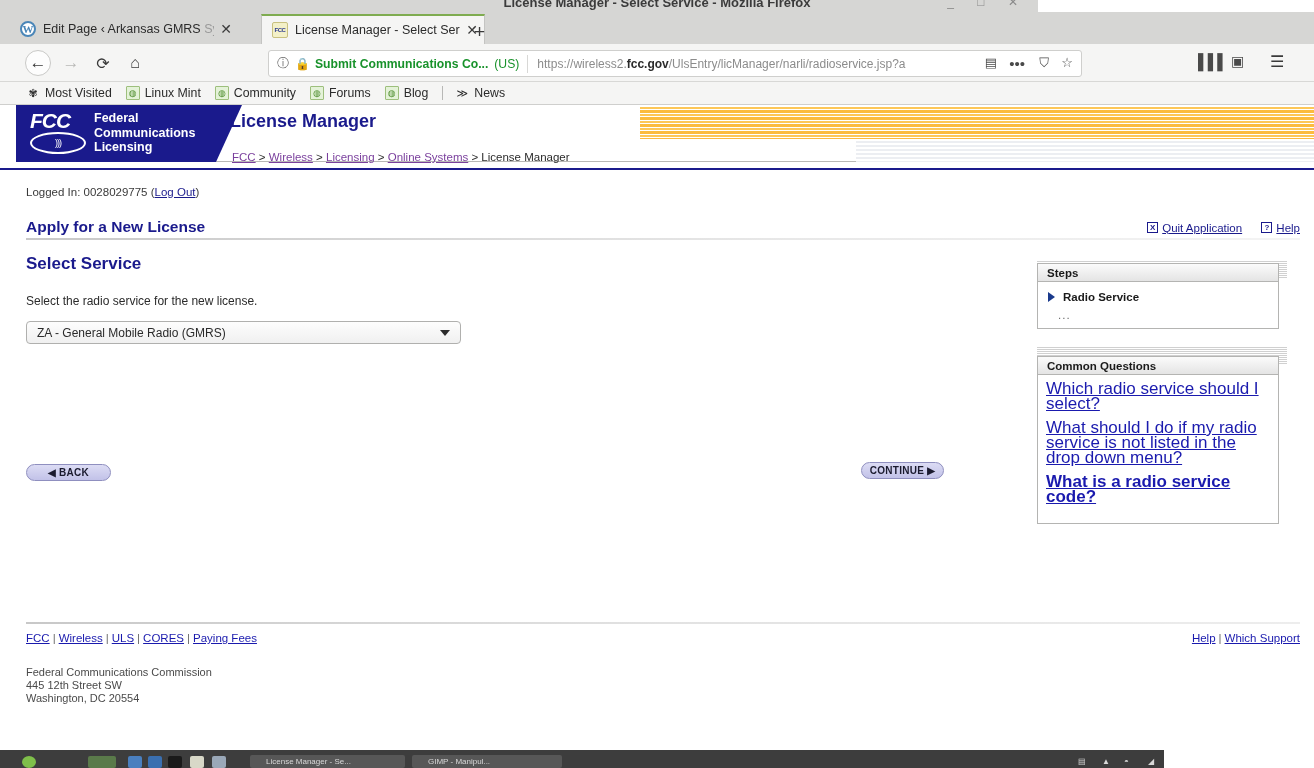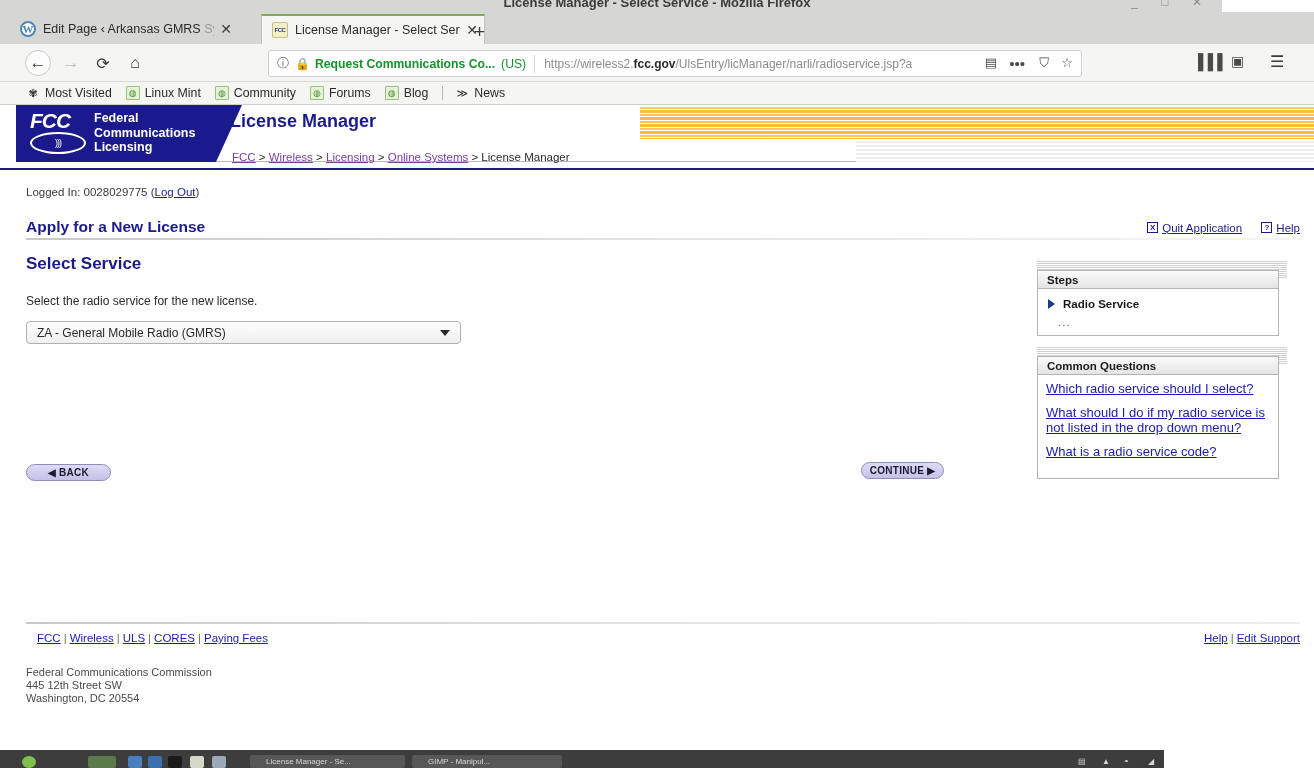--- a/index.html
+++ b/index.html
@@ -13,7 +13,7 @@
 
   
   #titlebar {
-    position: absolute; left: 0; top: 0; width: 1222px; height: 12px;
+    position: absolute; left: 0; top: 0; width: 1038px; height: 12px;
     background: #d6d6d4;
     overflow: hidden;
   }

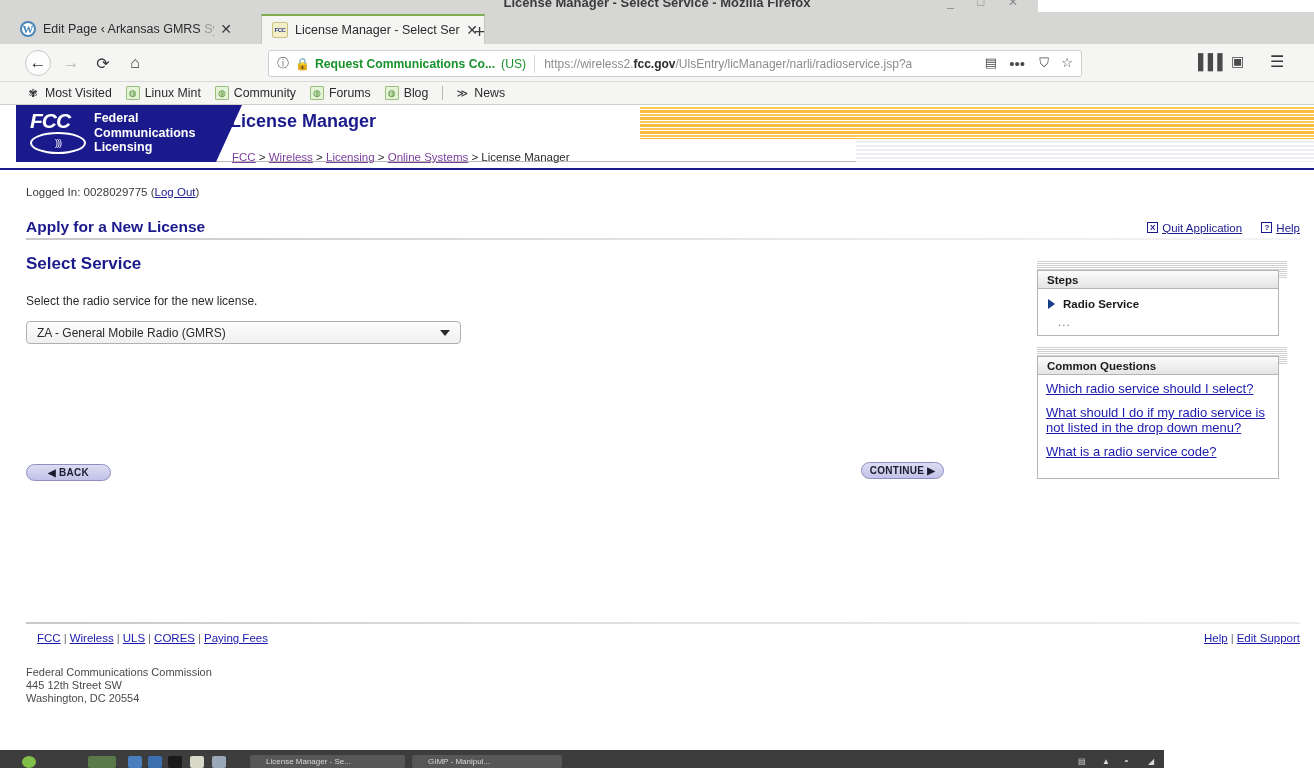--- a/index.html
+++ b/index.html
@@ -404,7 +404,7 @@
 <div id="urlbar">
   <span id="ident-info">ⓘ</span>
   <span id="ident-lock">🔒</span>
-  <span id="ident-org">Request Communications Co...</span>
+  <span id="ident-org">Submit Communications Co...</span>
   <span id="ident-cc">(US)</span>
   <span id="ident-sep"></span>
   <span id="url-text"><span>https://wireless2.</span><span class="bold">fcc.gov</span><span>/UlsEntry/licManager/narli/radioservice.jsp?a</span></span>

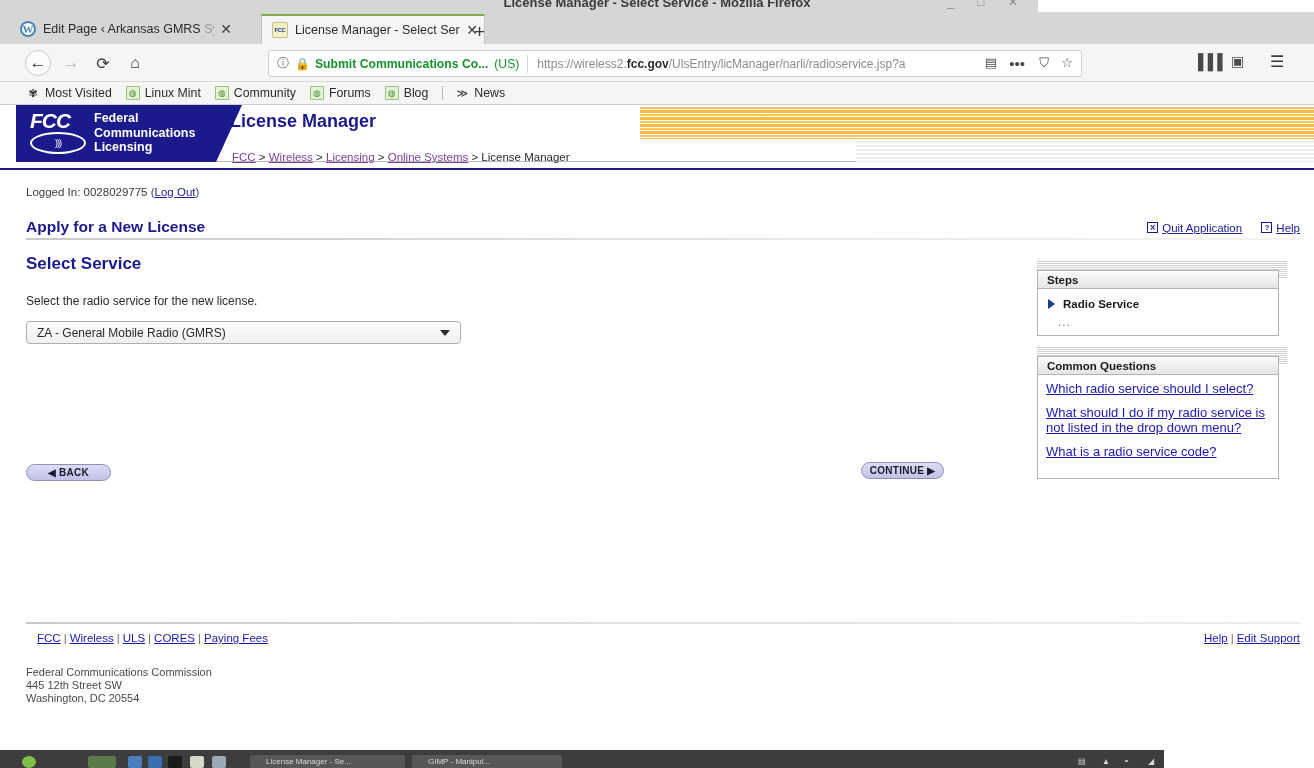--- a/index.html
+++ b/index.html
@@ -512,7 +512,7 @@
 
   <div class="panel" id="steps-panel">
     <div class="panel-shadow"></div>
-    <div class="panel-head" style="margin-top:10px;">Steps</div>
+    <div class="panel-head" style="margin-top:3px;">Steps</div>
     <div class="panel-body">
       <div class="step-row">
         <span class="step-arrow"></span>

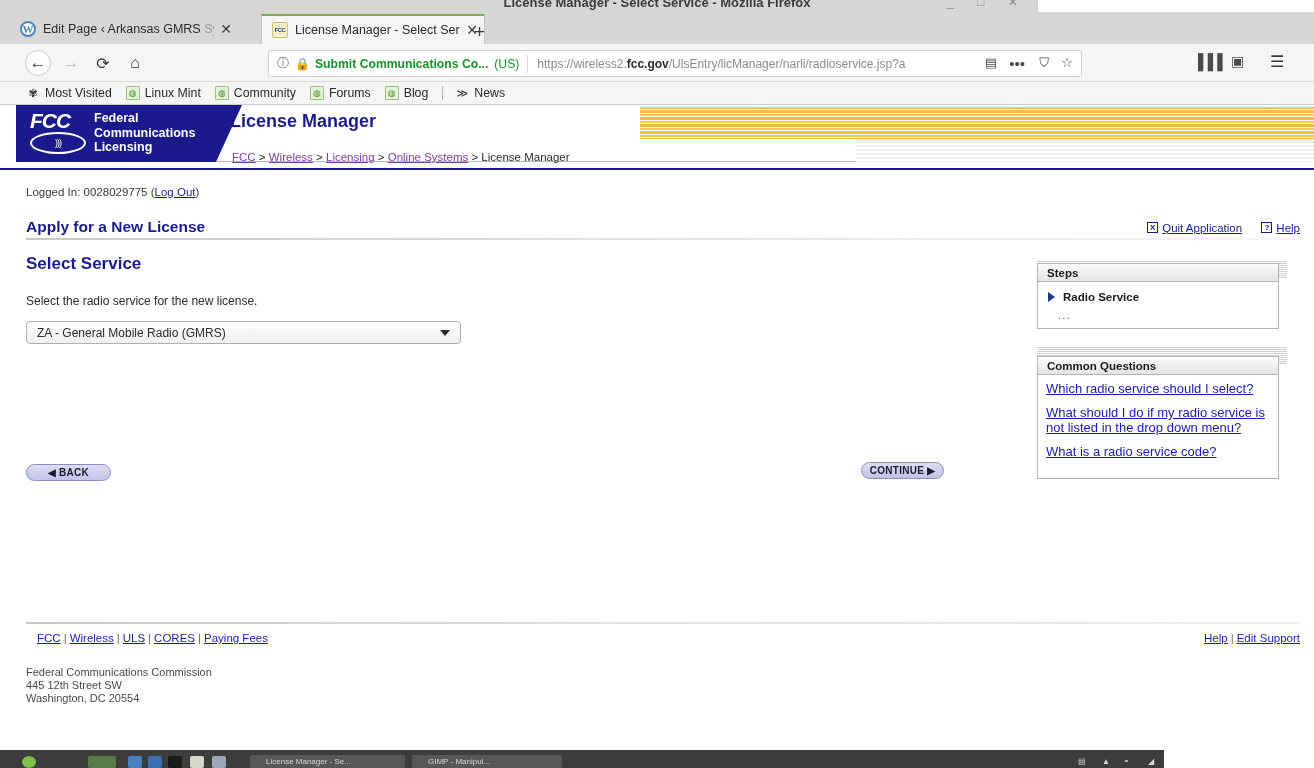--- a/index.html
+++ b/index.html
@@ -320,7 +320,7 @@
 
   #cq-panel { left: 1037px; top: 241px; }
   .cq-link {
-    display: block; font-size: 13px; color: #1a1aae;
+    display: block; font-size: 17px; color: #1a1aae;
     text-decoration: underline; margin-bottom: 9px; line-height: 15px;
   }
   .cq-link:last-child { margin-bottom: 12px; }

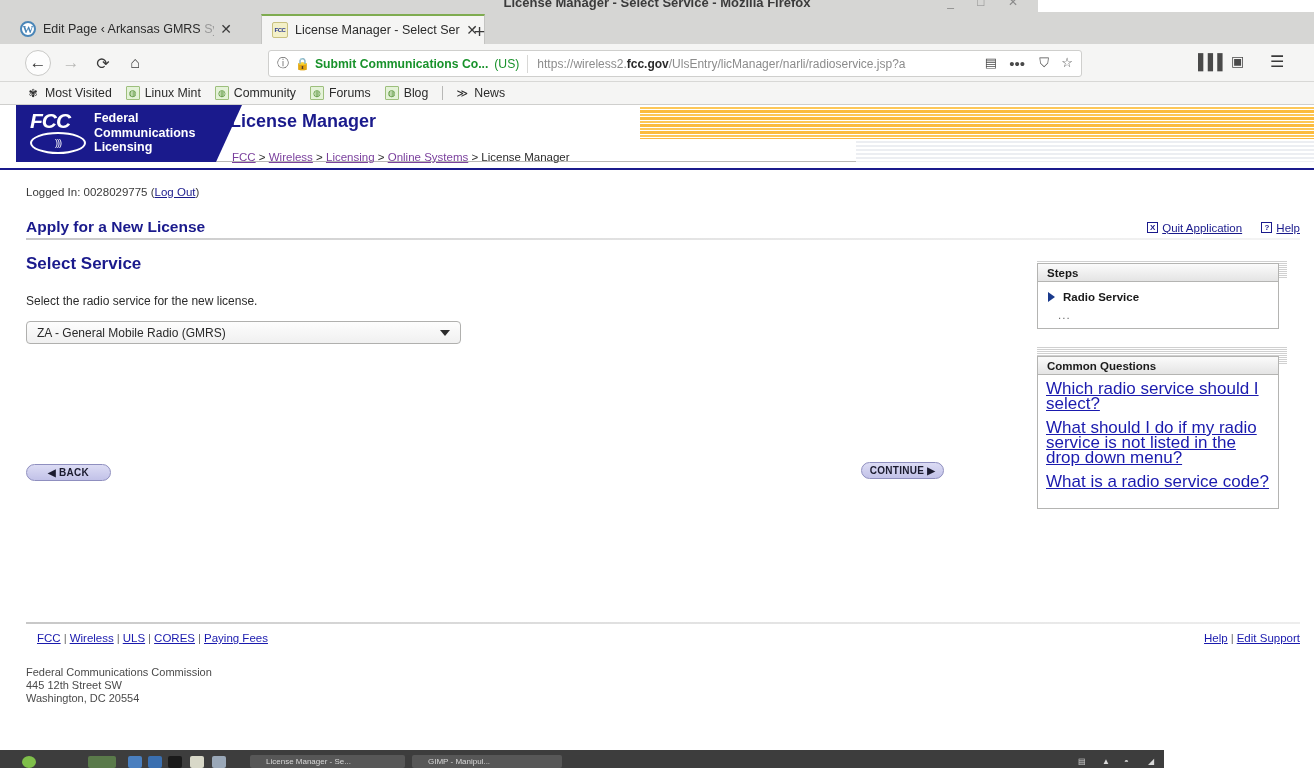--- a/index.html
+++ b/index.html
@@ -323,7 +323,7 @@
     display: block; font-size: 17px; color: #1a1aae;
     text-decoration: underline; margin-bottom: 9px; line-height: 15px;
   }
-  .cq-link:last-child { margin-bottom: 12px; }
+  .cq-link:last-child { margin-bottom: 12px; font-weight: bold; }
 
   
   #foot-rule {

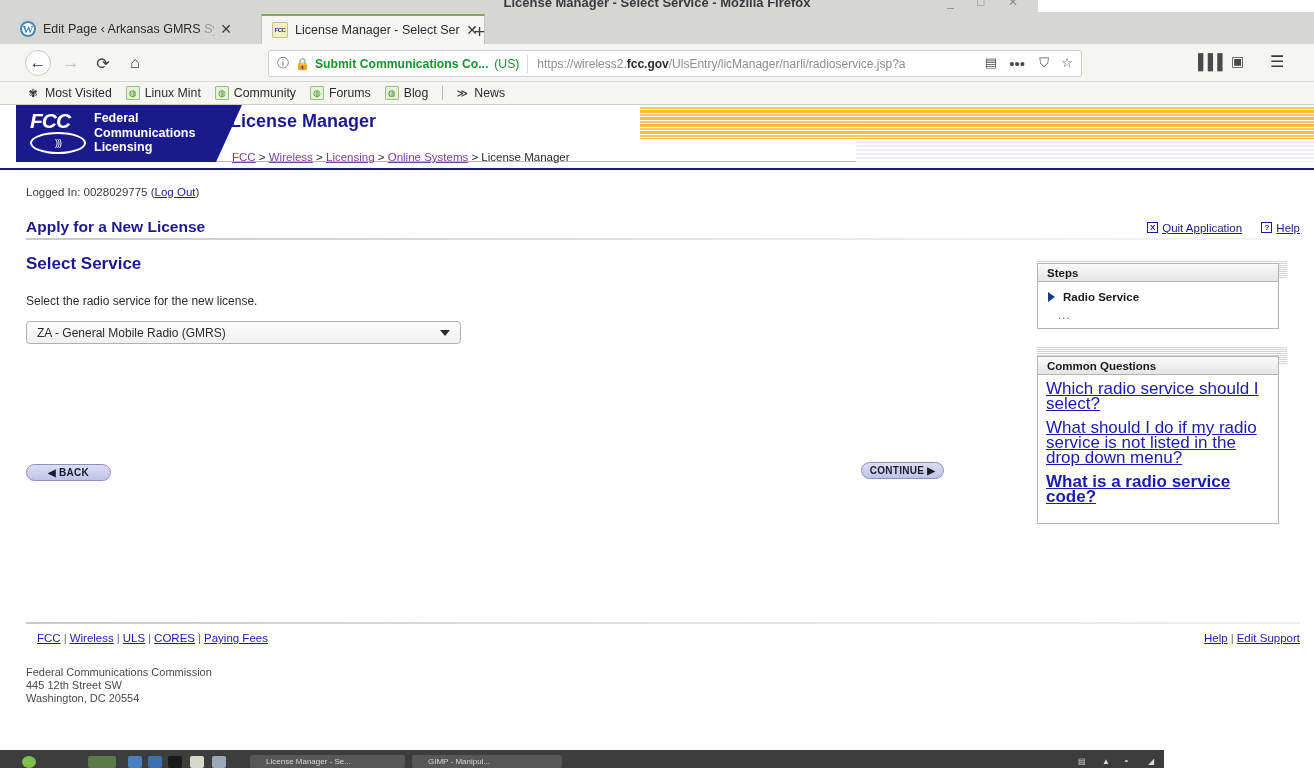--- a/index.html
+++ b/index.html
@@ -332,7 +332,7 @@
   }
   #foot-links {
     position: absolute; left: 26px; top: 527px;
-    font-size: 11.5px; color: #3a3a3a; margin-left: 11px;
+    font-size: 11.5px; color: #3a3a3a;
   }
   #foot-links a { color: #1a1aae; text-decoration: underline; }
   #foot-links .bar { color: #6a6a6a; margin: 0 3px; }

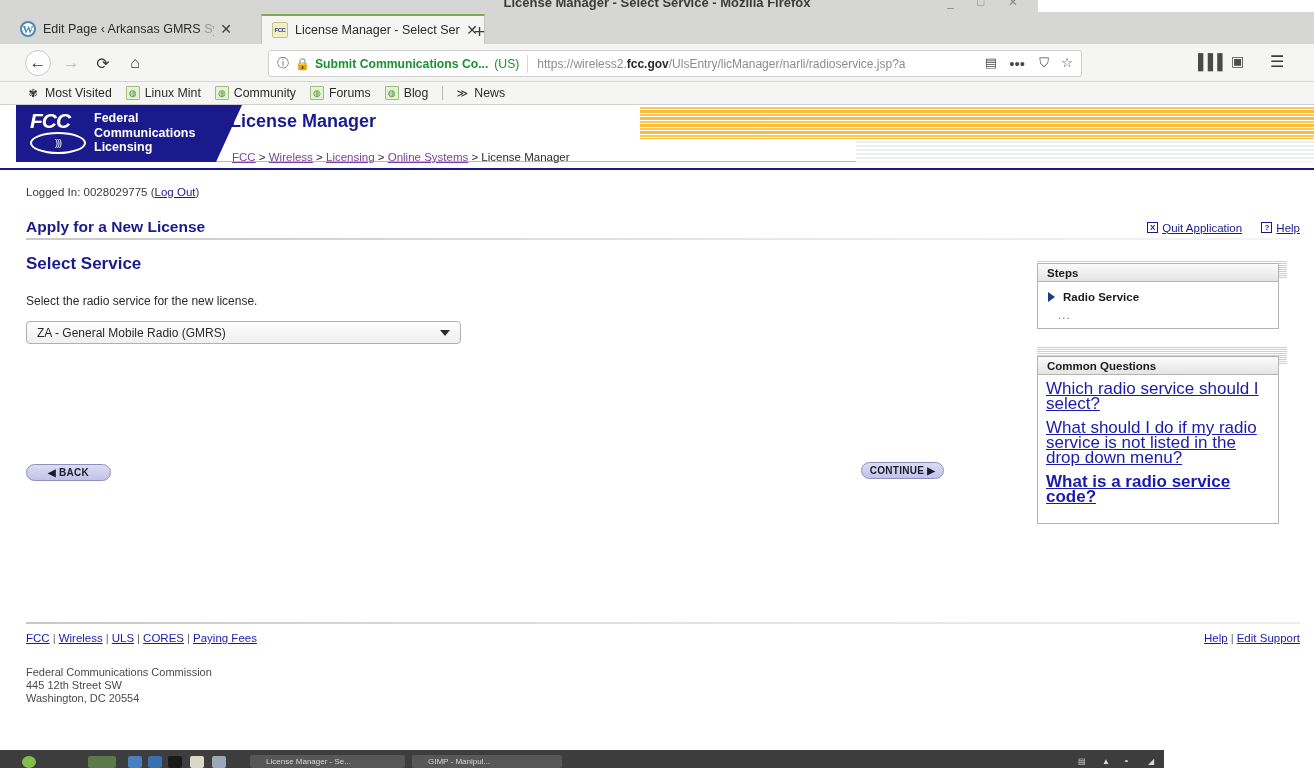--- a/index.html
+++ b/index.html
@@ -542,7 +542,7 @@
     <div>Washington, DC 20554</div>
   </div>
   <div id="foot-help">
-    <a href="#">Help</a><span class="bar">|</span><a href="#">Edit Support</a>
+    <a href="#">Help</a><span class="bar">|</span><a href="#">Which Support</a>
   </div>
 </div>
 

